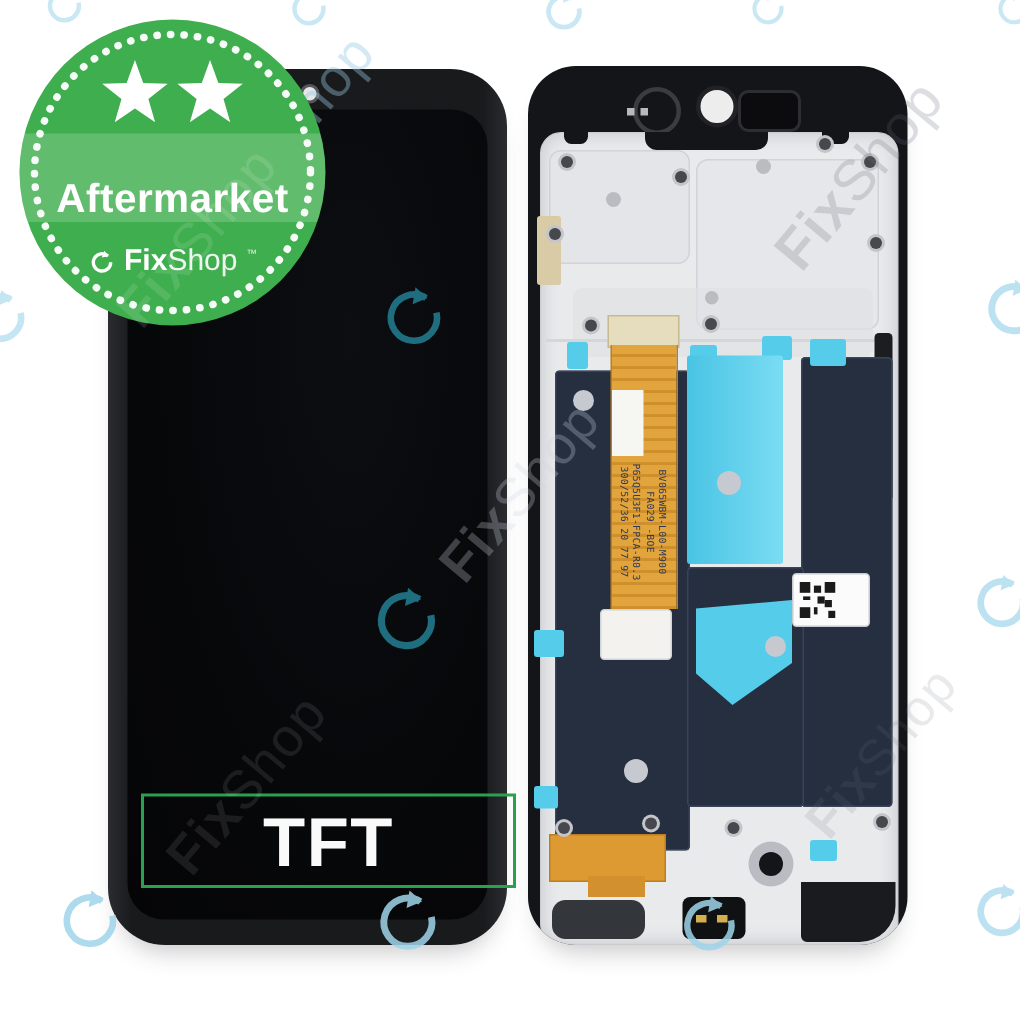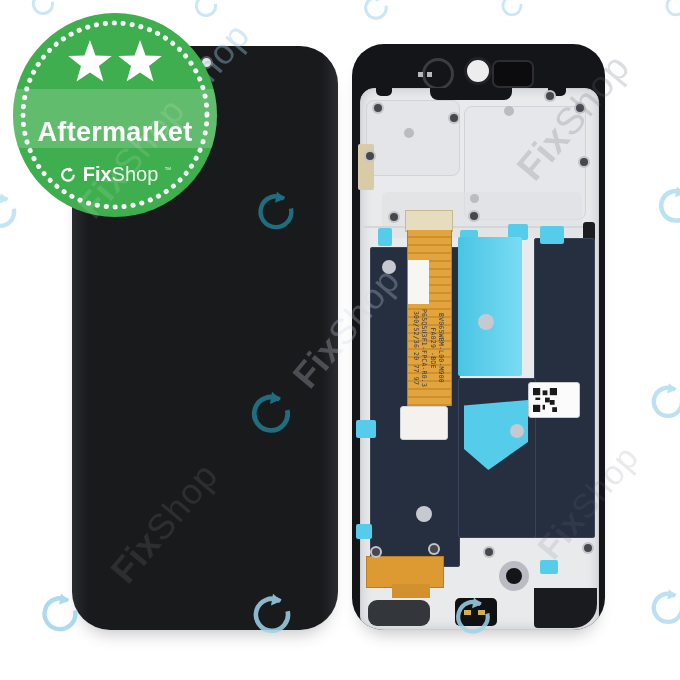--- a/index.html
+++ b/index.html
@@ -126,6 +126,11 @@
 
   <div class="phone-front">
     <div class="cam-dot"></div>
+    <div class="screen">
+      <div class="tft-band">
+        <span>TFT</span>
+      </div>
+    </div>
   </div>
 
   <div class="phone-back">

